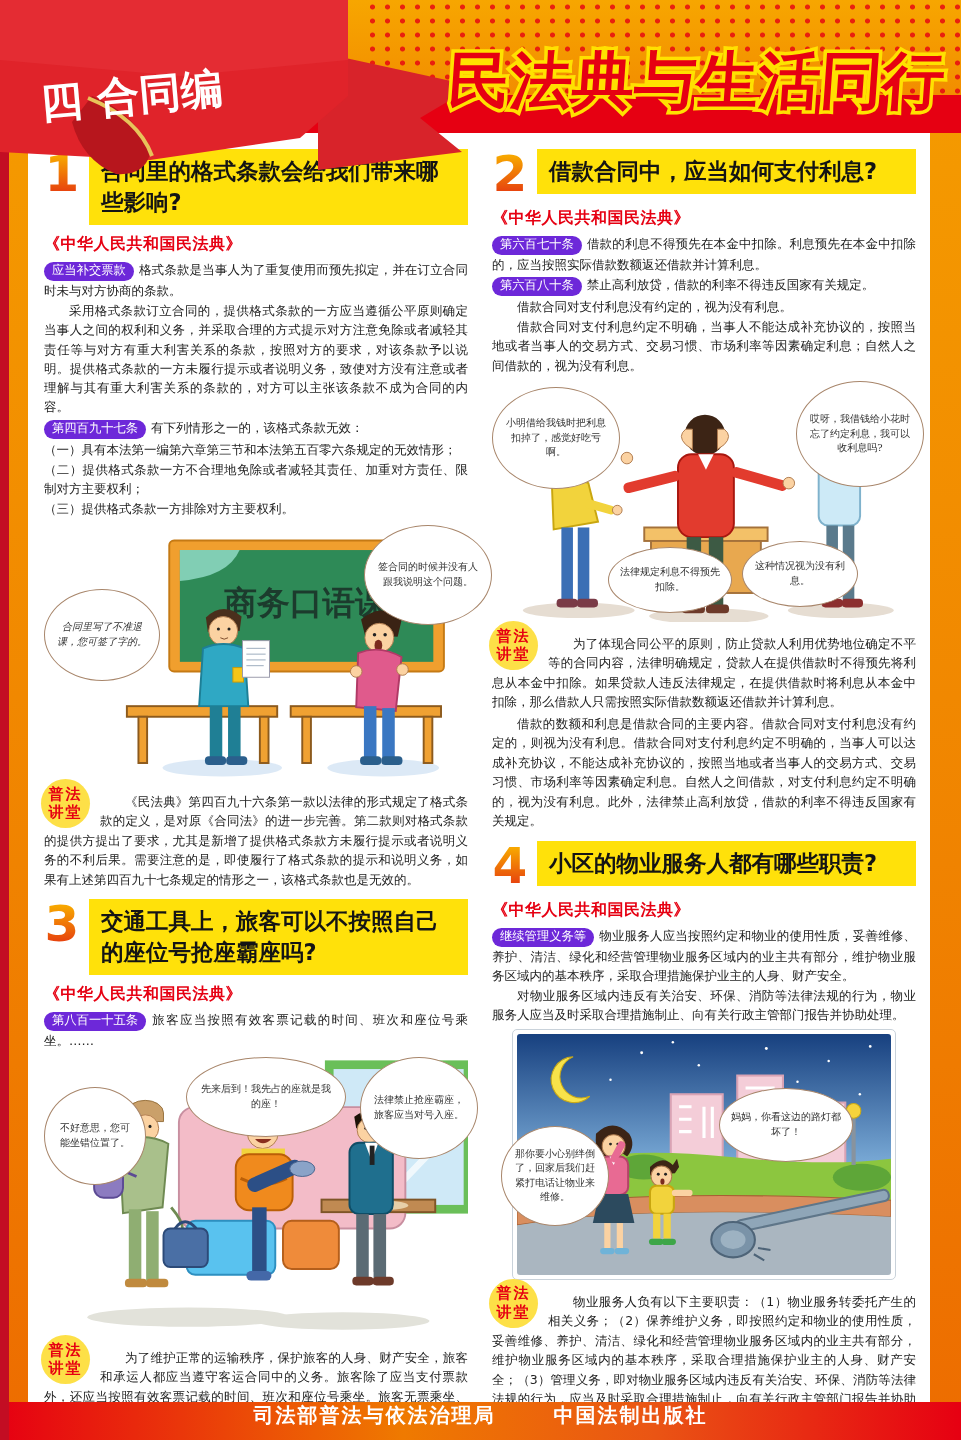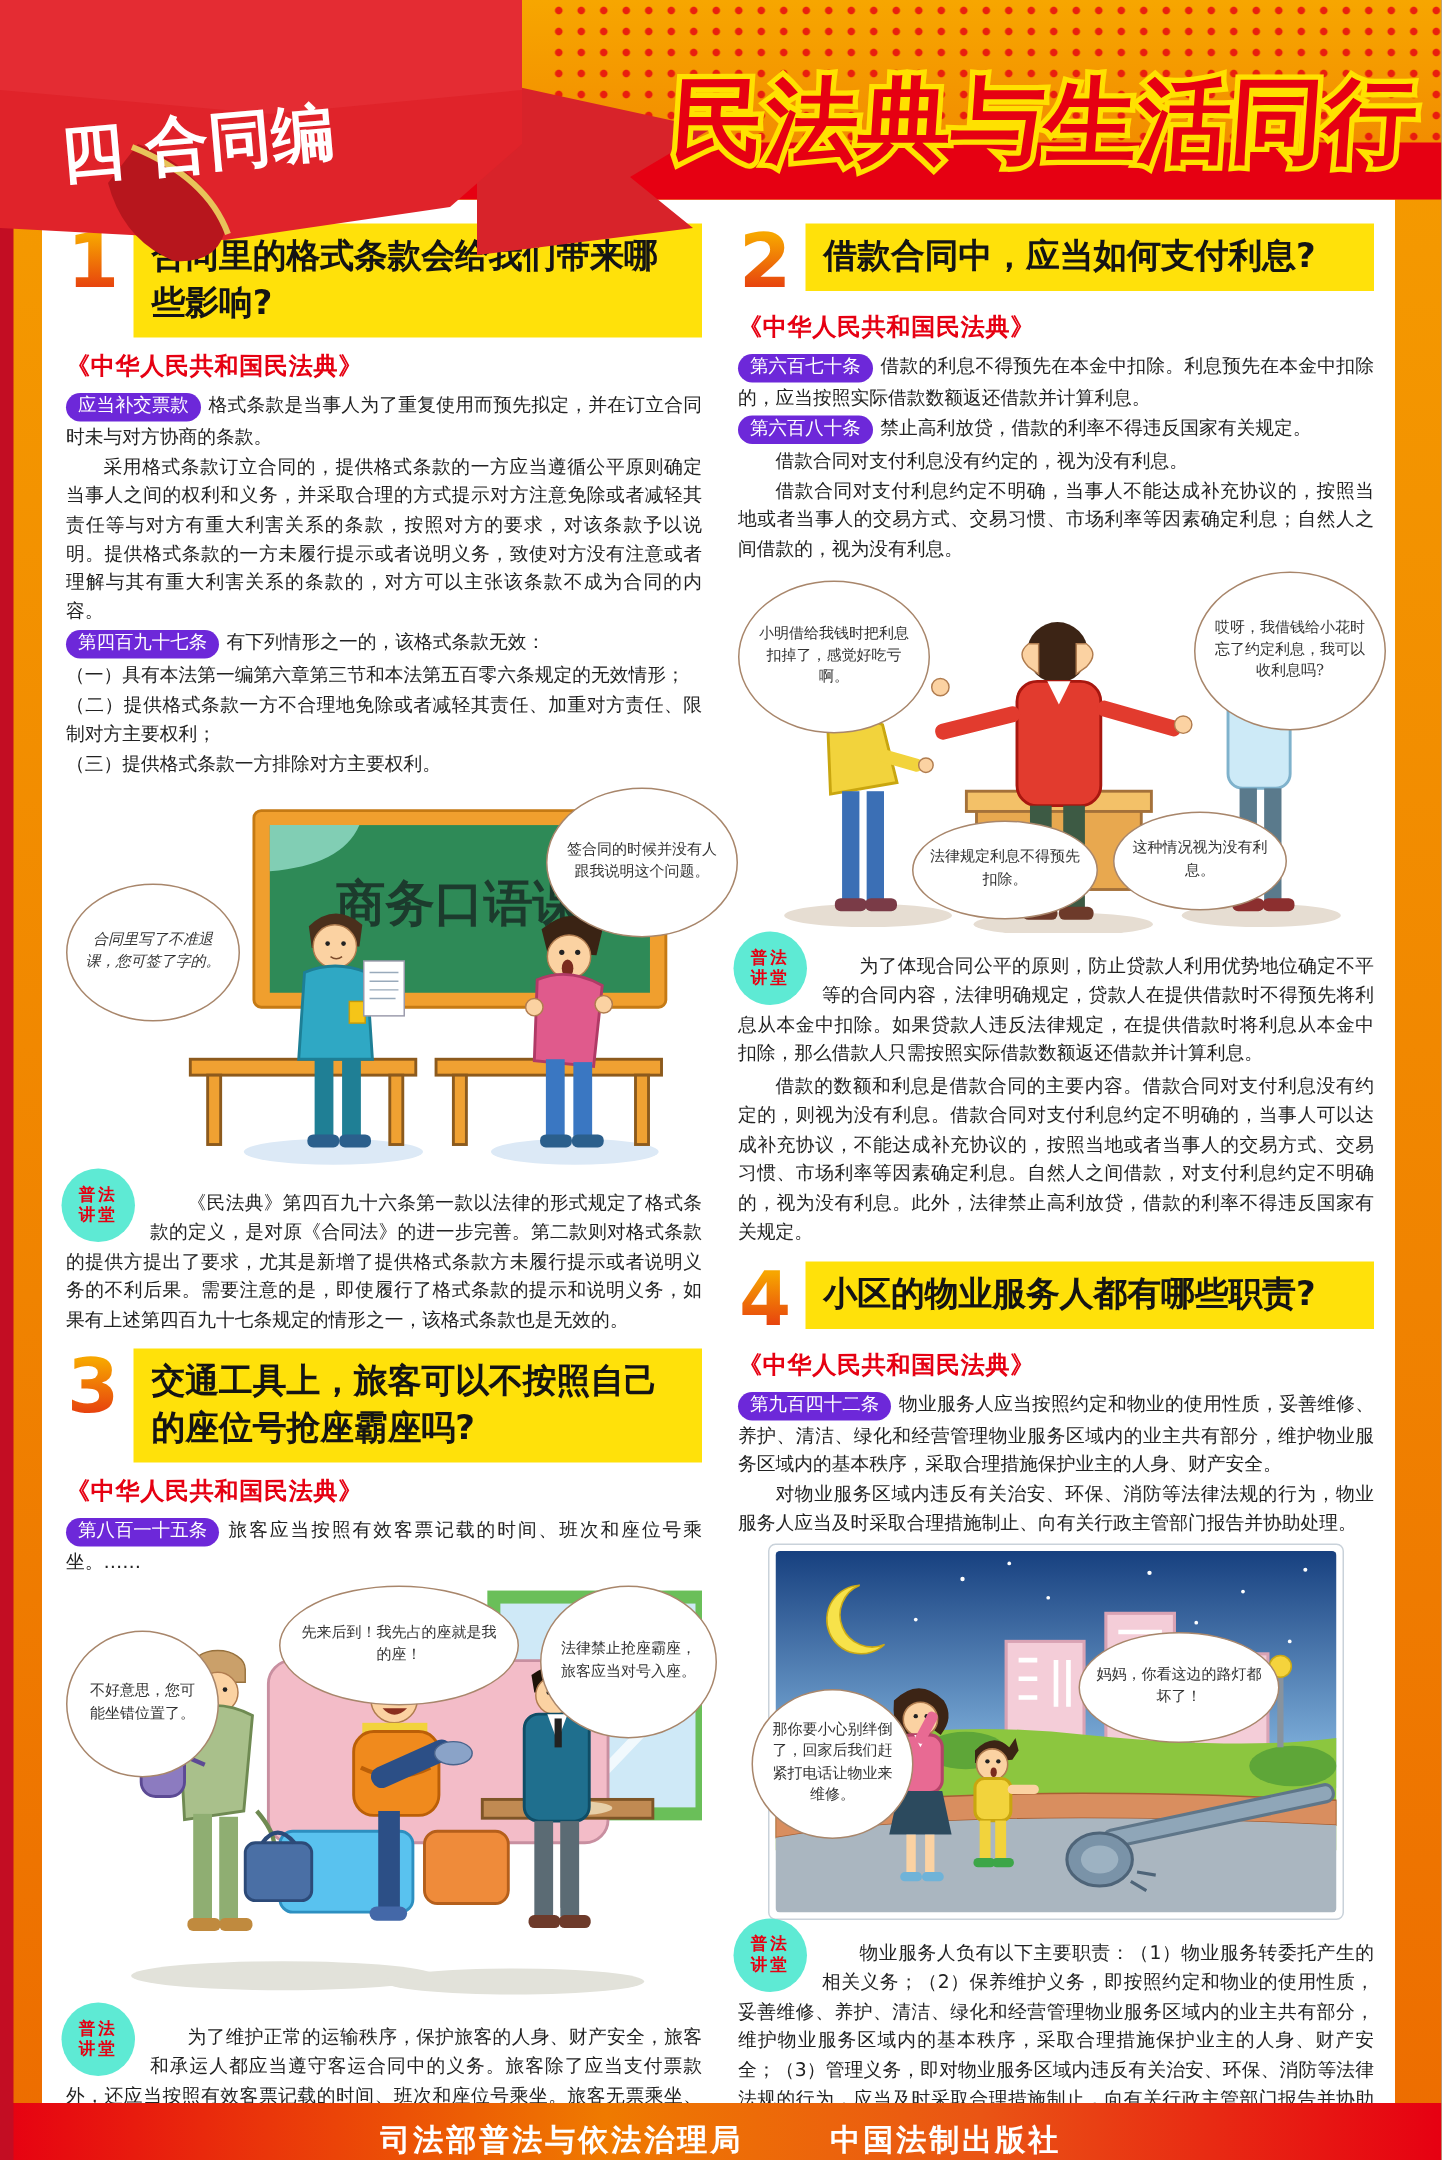--- a/index.html
+++ b/index.html
@@ -59,8 +59,8 @@
   .photo-frame > svg{display:block;width:100%;height:auto;border-radius:3px;}
   
   .lecture{position:relative;margin:2px 0 10px;font-size:12.5px;line-height:1.56;color:#222;}
-  .lecture-badge{float:left;width:49px;height:49px;border-radius:50%;background:#5eead4;
-    color:#e60012;font-weight:bold;font-size:11px;line-height:1.25;letter-spacing:2px;
+  .lecture-badge{float:left;width:49px;height:49px;border-radius:50%;background:#fde047;
+    color:#e60012;font-weight:bold;font-size:15px;line-height:1.25;letter-spacing:2px;
     display:flex;flex-direction:column;align-items:center;justify-content:center;
     margin:-13px 10px 2px -3px;}
   .lecture p{margin:0;text-indent:2em;text-align:justify;}

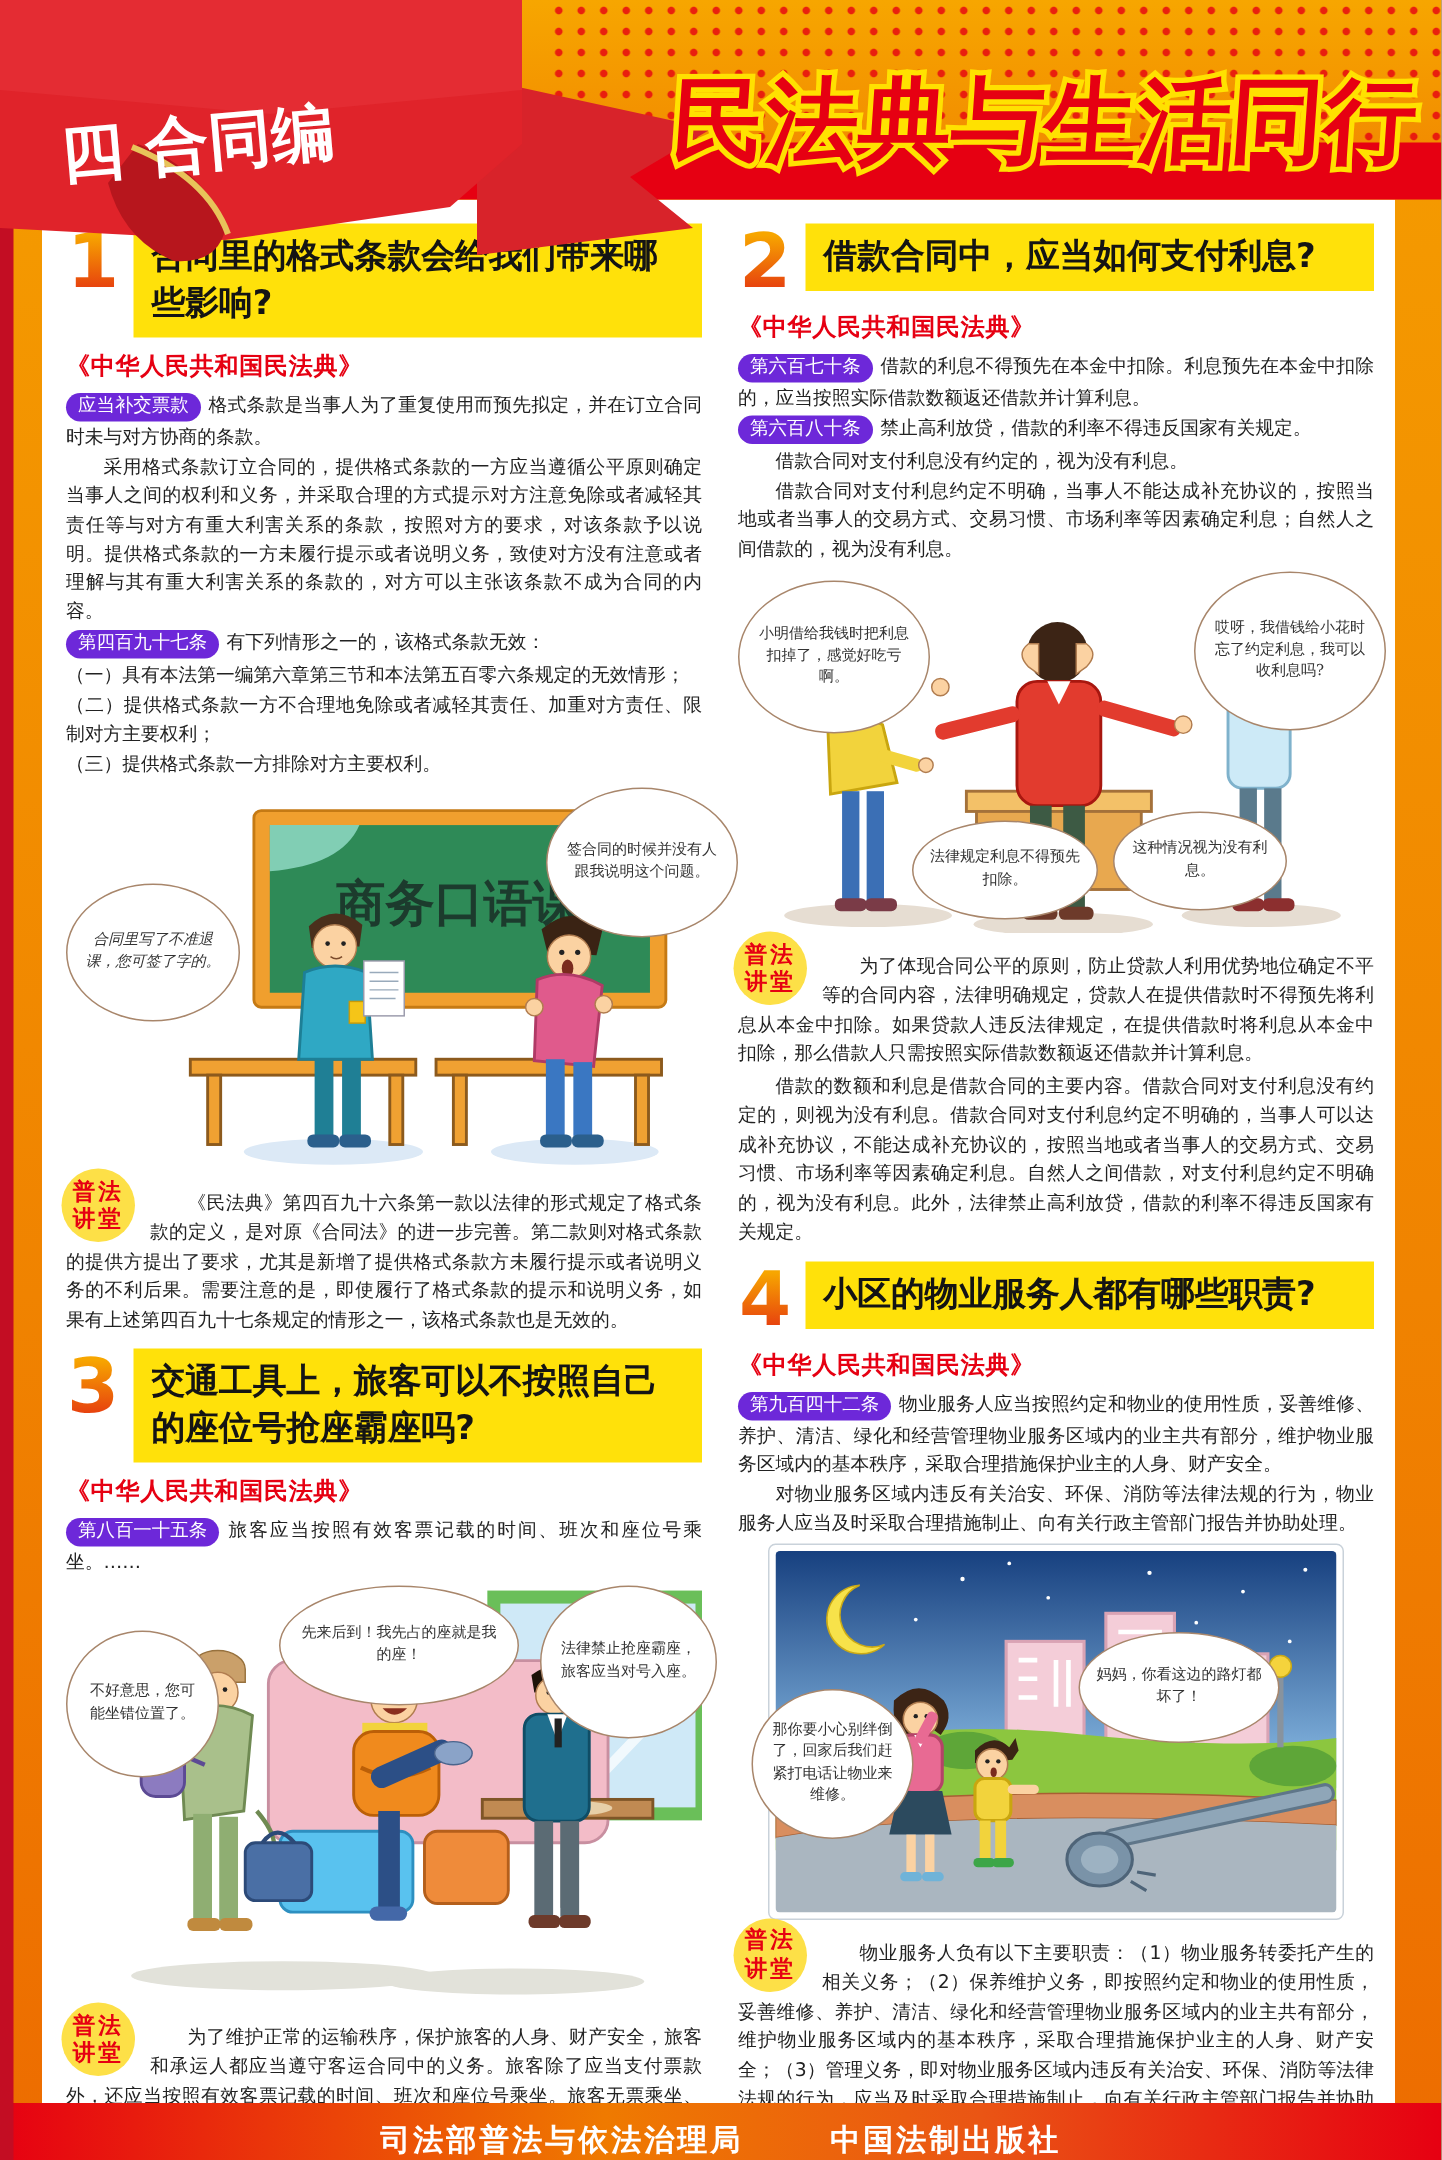--- a/index.html
+++ b/index.html
@@ -347,7 +347,7 @@
           <h2 class="sec-title">小区的物业服务人都有哪些职责?</h2>
         </div>
         <div class="law-source">《中华人民共和国民法典》</div>
-        <p class="law-p"><span class="badge">第九百四十二条</span><span>物业服务人应当按照约定和物业的使用性质，妥善维修、养护、清洁、绿化和经营管理物业服务区域内的业主共有部分，维护物业服务区域内的基本秩序，采取合理措施保护业主的人身、财产安全。</span></p>
+        <p class="law-p"><span class="badge">继续管理义务等</span><span>物业服务人应当按照约定和物业的使用性质，妥善维修、养护、清洁、绿化和经营管理物业服务区域内的业主共有部分，维护物业服务区域内的基本秩序，采取合理措施保护业主的人身、财产安全。</span></p>
         <p class="law-p indent">对物业服务区域内违反有关治安、环保、消防等法律法规的行为，物业服务人应当及时采取合理措施制止、向有关行政主管部门报告并协助处理。</p>
 
         <div class="photo-frame cartoon">

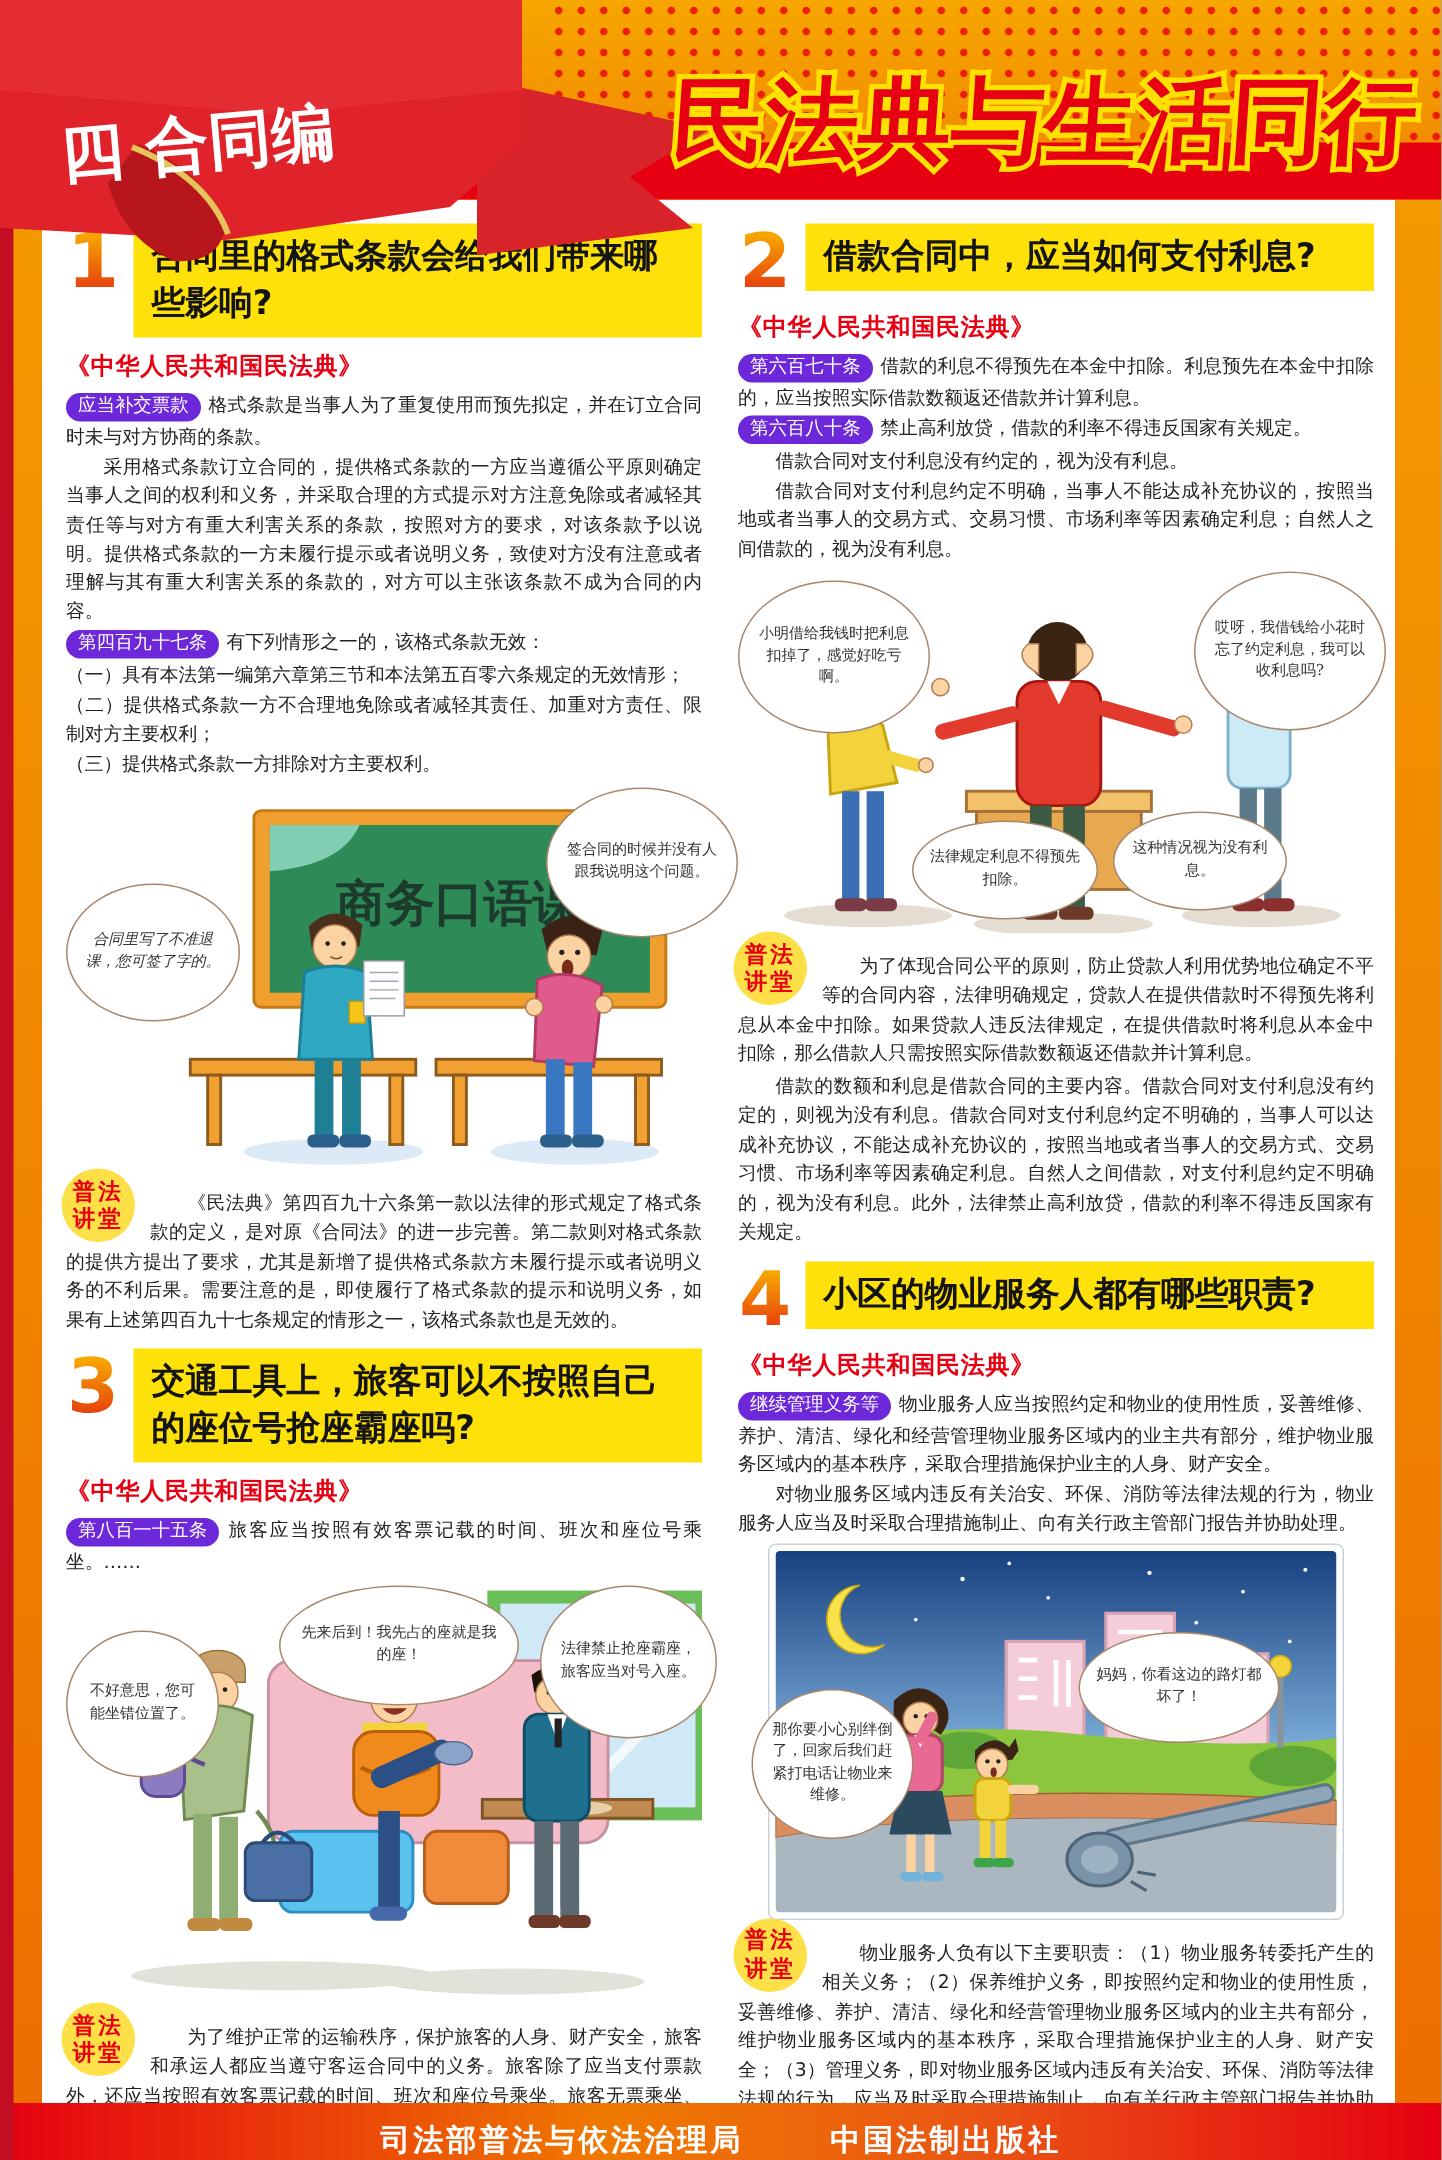--- a/index.html
+++ b/index.html
@@ -68,7 +68,7 @@
   
   .footer{position:absolute;left:0;right:0;bottom:0;height:38px;z-index:2;
     background:linear-gradient(90deg,#e60012 0%,#ef7a00 42%,#ea5514 68%,#e60012 100%);
-    display:flex;align-items:flex-end;justify-content:center;gap:58px;
+    display:flex;align-items:flex-start;justify-content:center;gap:58px;
     color:#fff;font-weight:bold;font-size:20px;letter-spacing:2px;}
 </style>
 </head>

